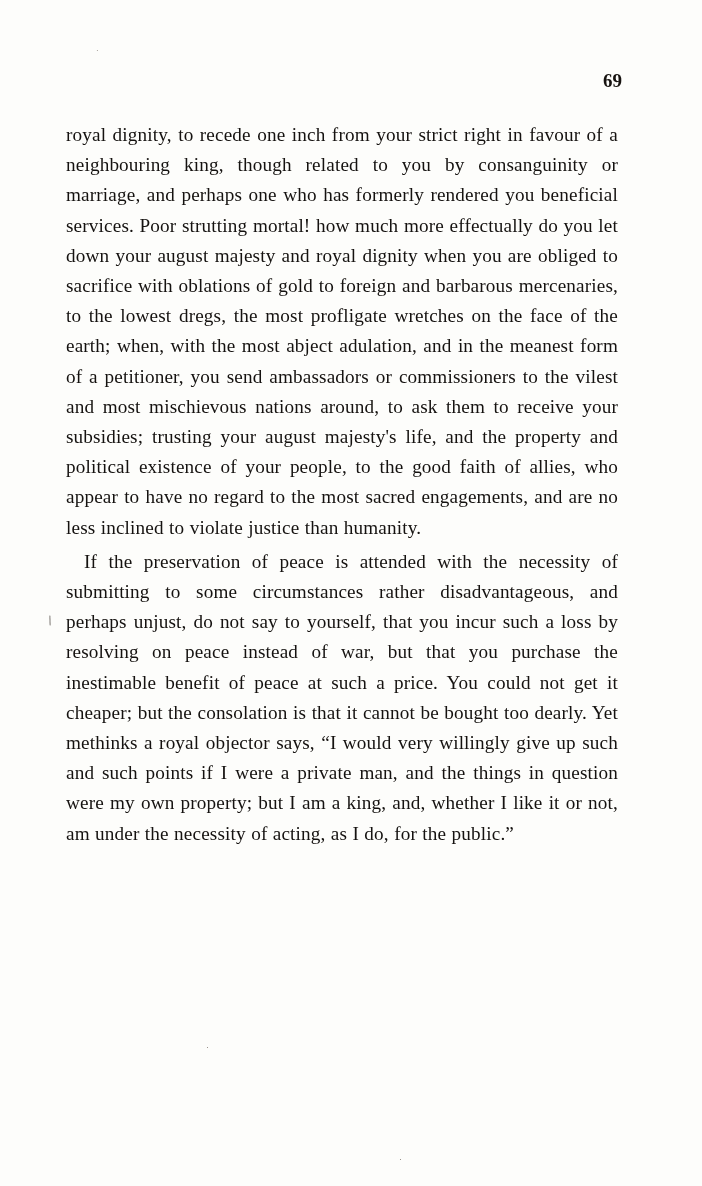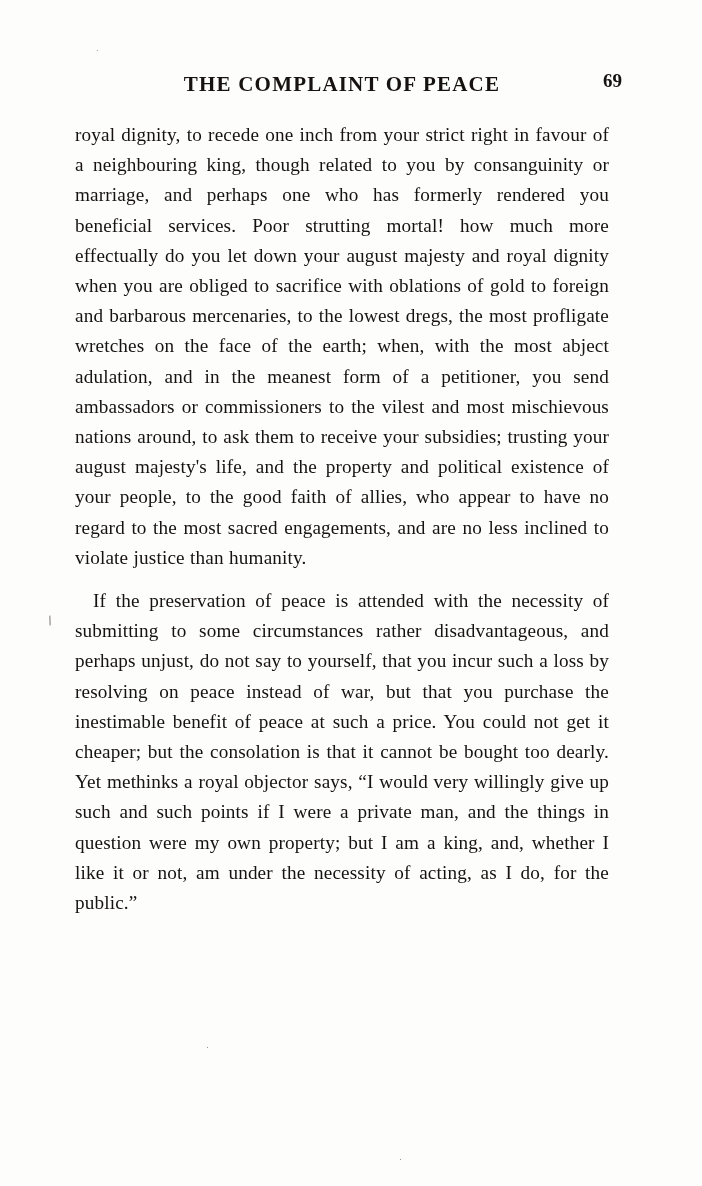--- a/index.html
+++ b/index.html
@@ -107,7 +107,6 @@
   <div class="page-inner">
 
     <div class="running-head">
-      <div class="running-title">THE COMPLAINT OF PEACE</div>
       <div class="folio">69</div>
     </div>
 

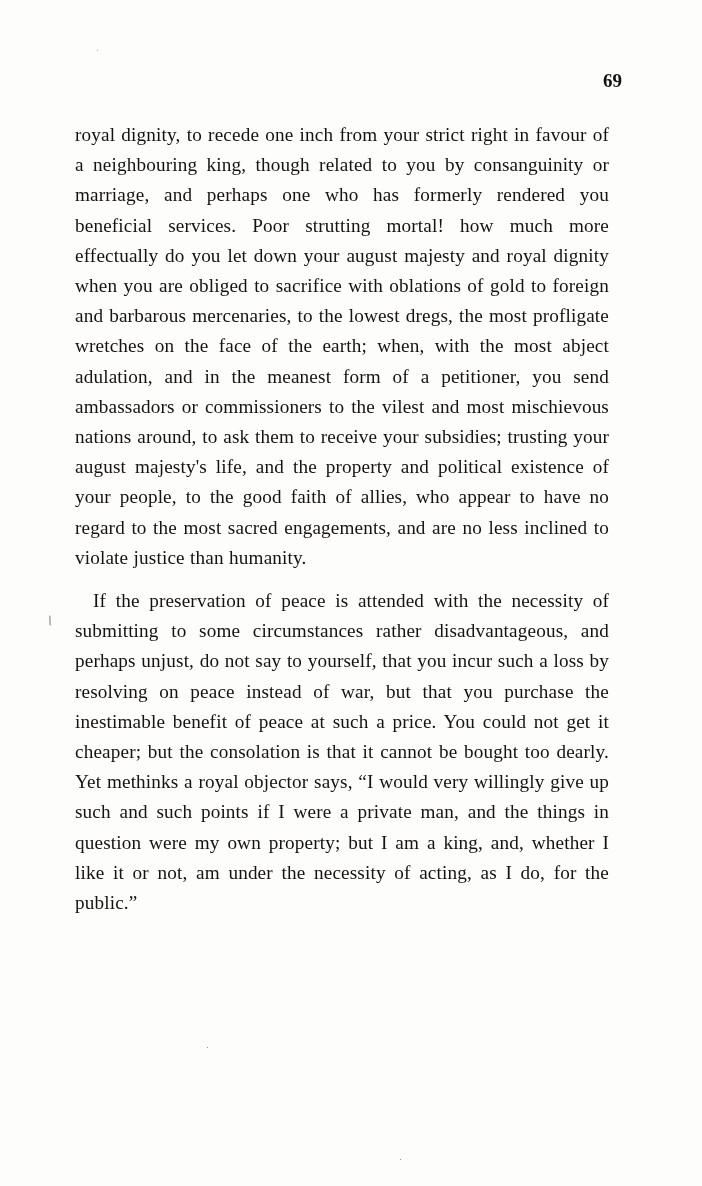--- a/index.html
+++ b/index.html
@@ -55,7 +55,7 @@
     margin-top: 16px;
   }
   .para {
-    margin: 13px;
+    margin: 4px;
     font-size: 19.2px;
     line-height: 30.2px;
     text-align: justify;

